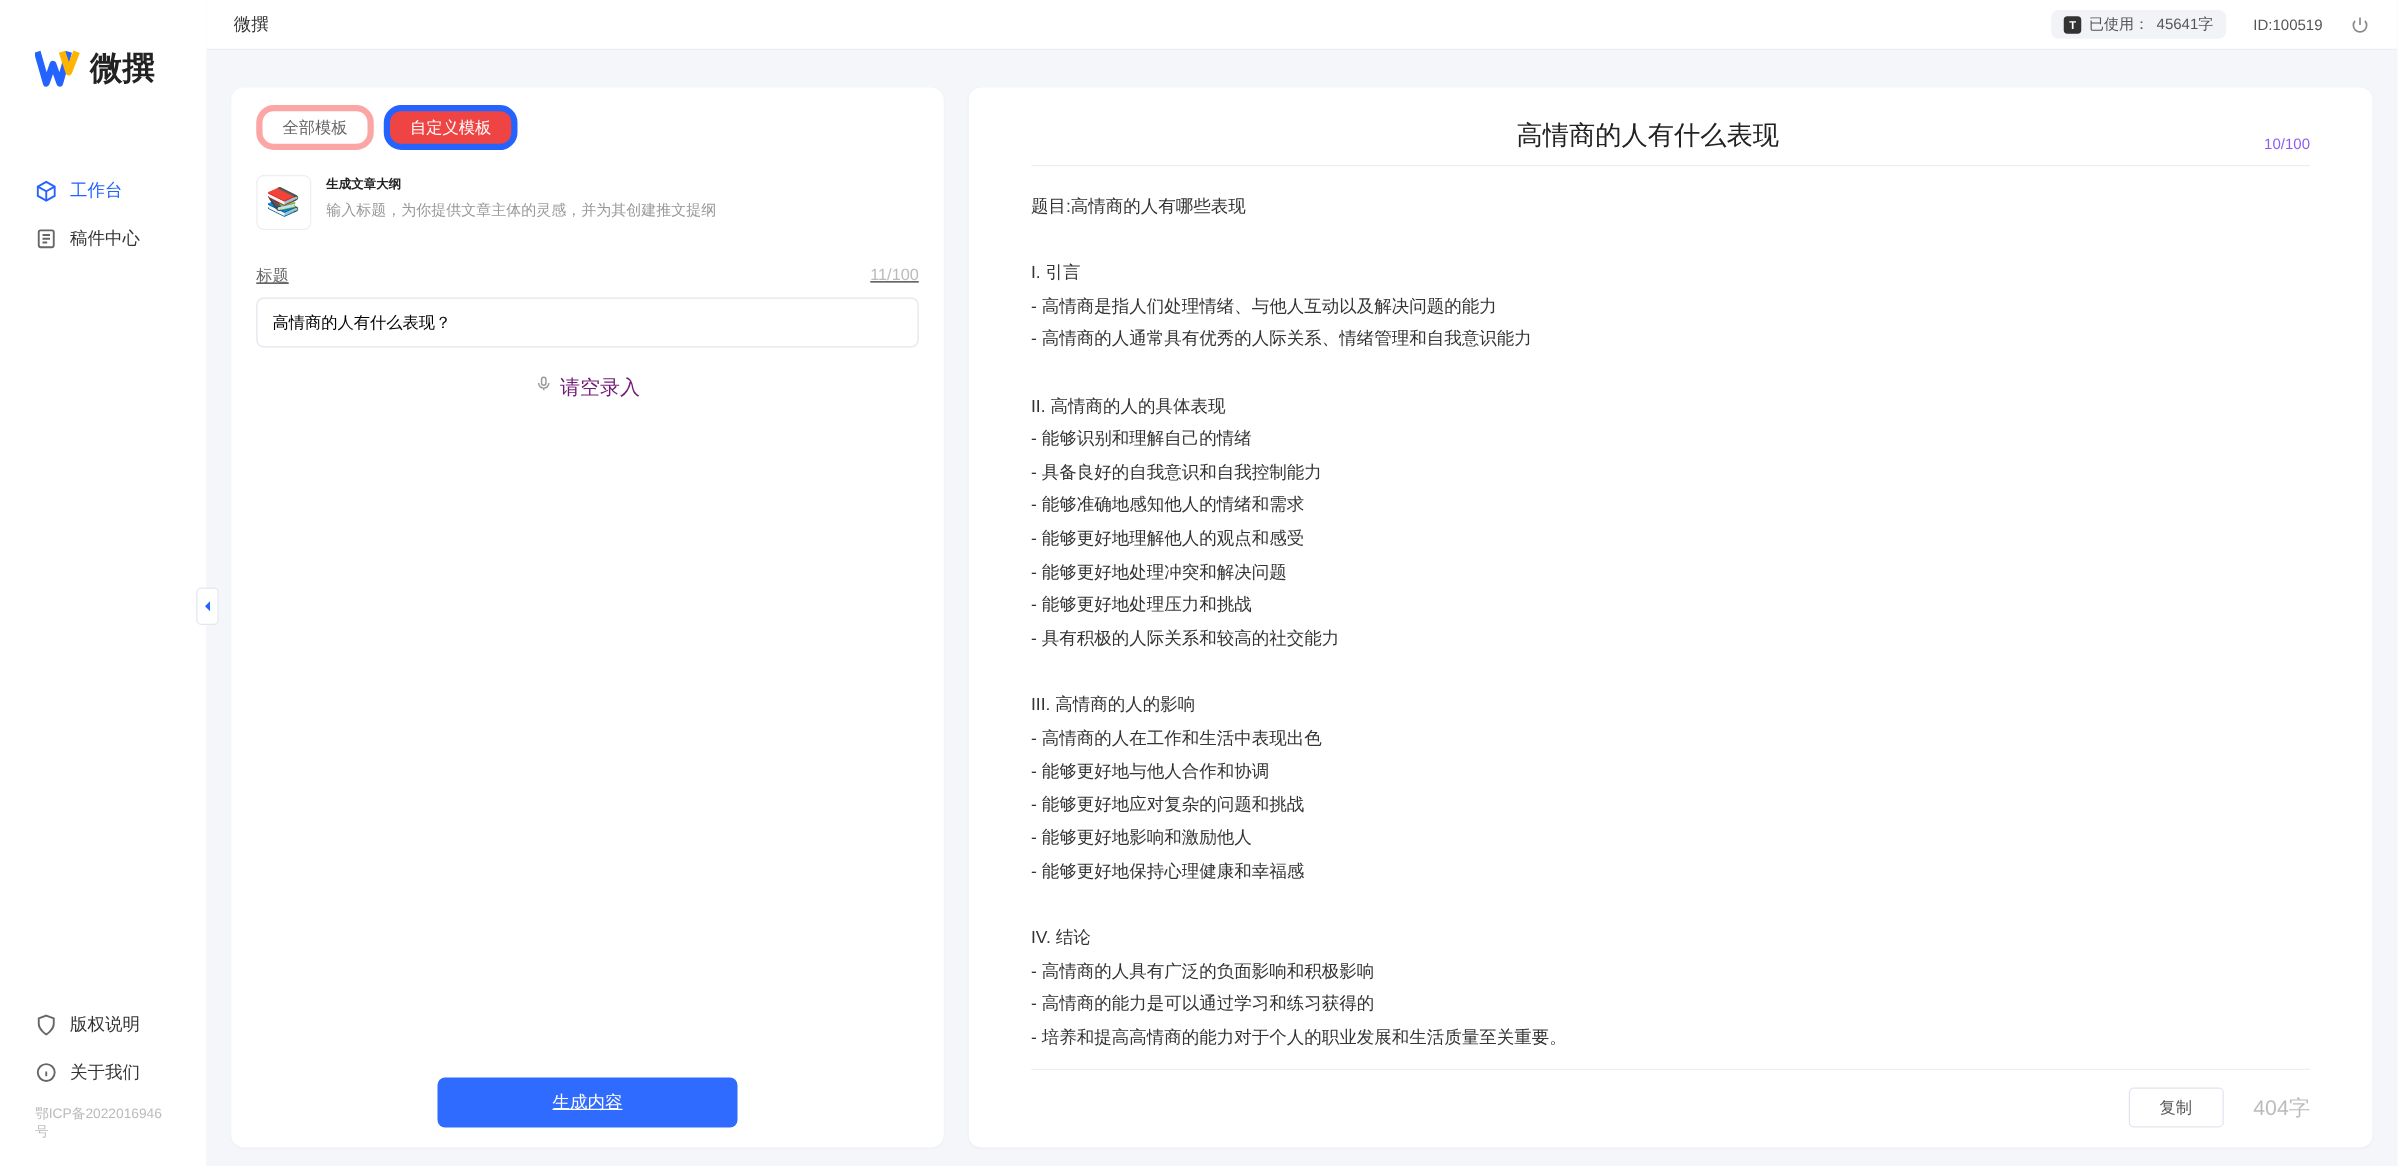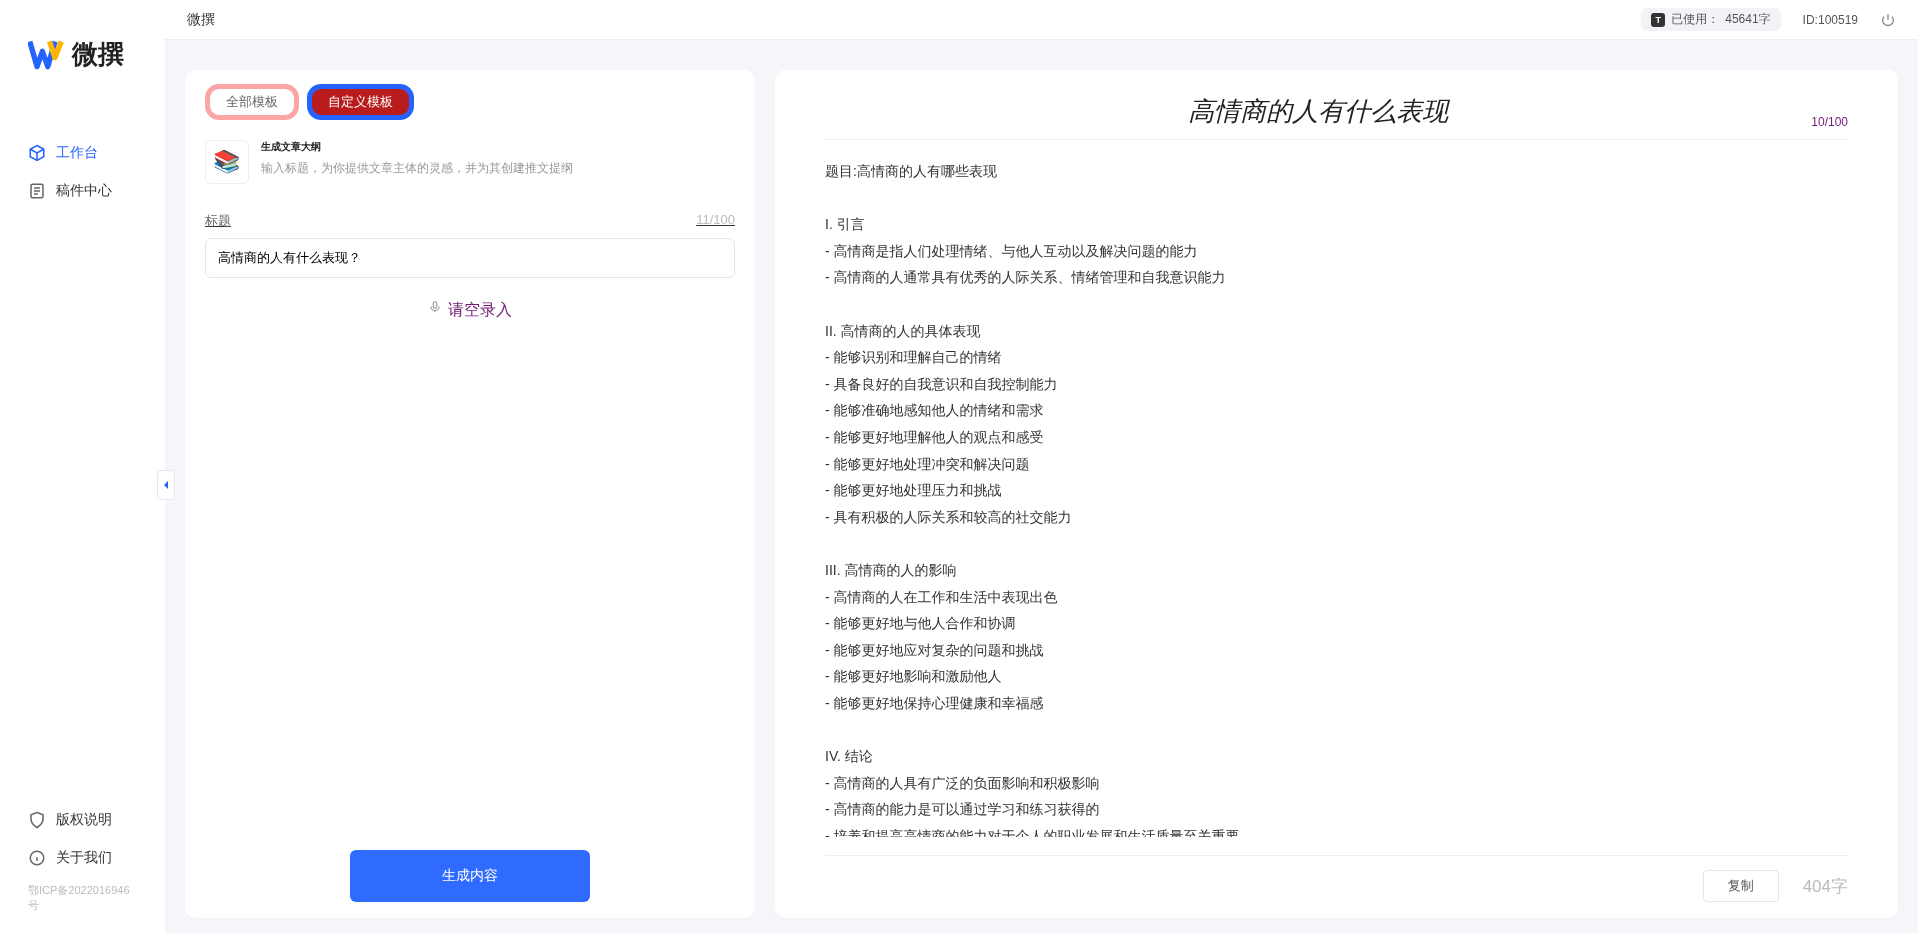--- a/index.html
+++ b/index.html
@@ -30,7 +30,7 @@
 .panel-right { flex: 1; padding: 24px 50px 16px; }
 .tabs { display: flex; gap: 8px; padding: 0 20px; }
 .tab { padding: 4px 16px; border-radius: 14px; font-size: 13px; cursor: pointer; color: #666; border: 5px solid #fca5a5; }
-.tab.active { background: #b91c1c; color: #fff; border-color: #2563ff; }
+.tab.active { background: #ef4444; color: #fff; border-color: #2563ff; }
 .template-card { display: flex; gap: 12px; padding: 20px 20px 8px; }
 .template-icon { width: 44px; height: 44px; border: 1px solid #eee; border-radius: 6px; display: flex; align-items: center; justify-content: center; font-size: 22px; }
 .template-title { font-size: 10px; font-weight: 700; color: #222; margin-bottom: 6px; }

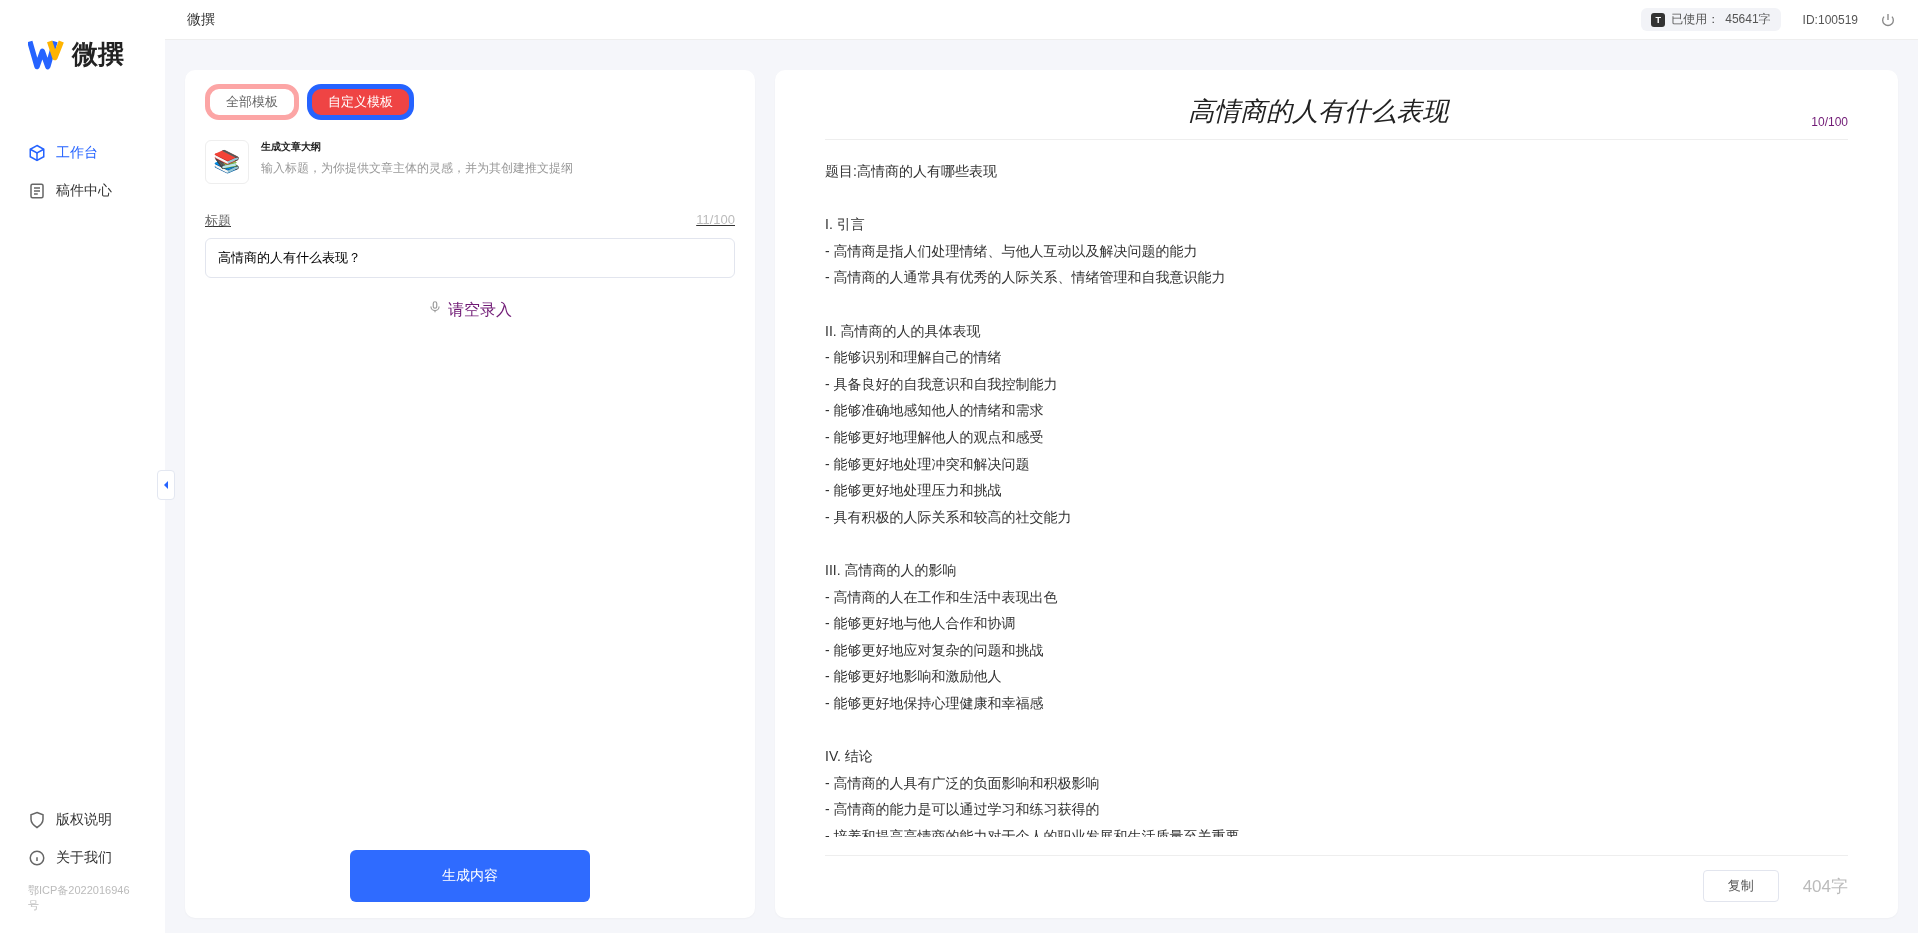--- a/index.html
+++ b/index.html
@@ -44,7 +44,7 @@
 .left-footer { margin-top: auto; display: flex; justify-content: center; padding-top: 18px; }
 .generate-btn { width: 240px; height: 52px; background: #2f6bff; color: #fff; border: none; border-radius: 6px; font-size: 14px; cursor: pointer; }
 .result-head { display: flex; align-items: flex-end; border-bottom: 1px solid #eee; padding-bottom: 10px; margin-bottom: 18px; }
-.result-title { flex: 1; text-align: center; font-family: "Songti SC", "SimSun", serif; font-size: 26px; color: #222; font-style: italic; }
+.result-title { flex: 1; text-align: center; font-family: "Songti SC", "SimSun", serif; font-size: 21px; color: #222; }
 .result-count { font-size: 12px; color: #701a75; }
 .result-body { font-size: 14px; color: #333; line-height: 1.9; white-space: pre-wrap; font-family: "PingFang SC","Microsoft YaHei",sans-serif; flex: 1; overflow: auto; }
 .result-footer { border-top: 1px solid #eee; margin-top: 18px; padding-top: 14px; display: flex; justify-content: flex-end; align-items: center; gap: 24px; }

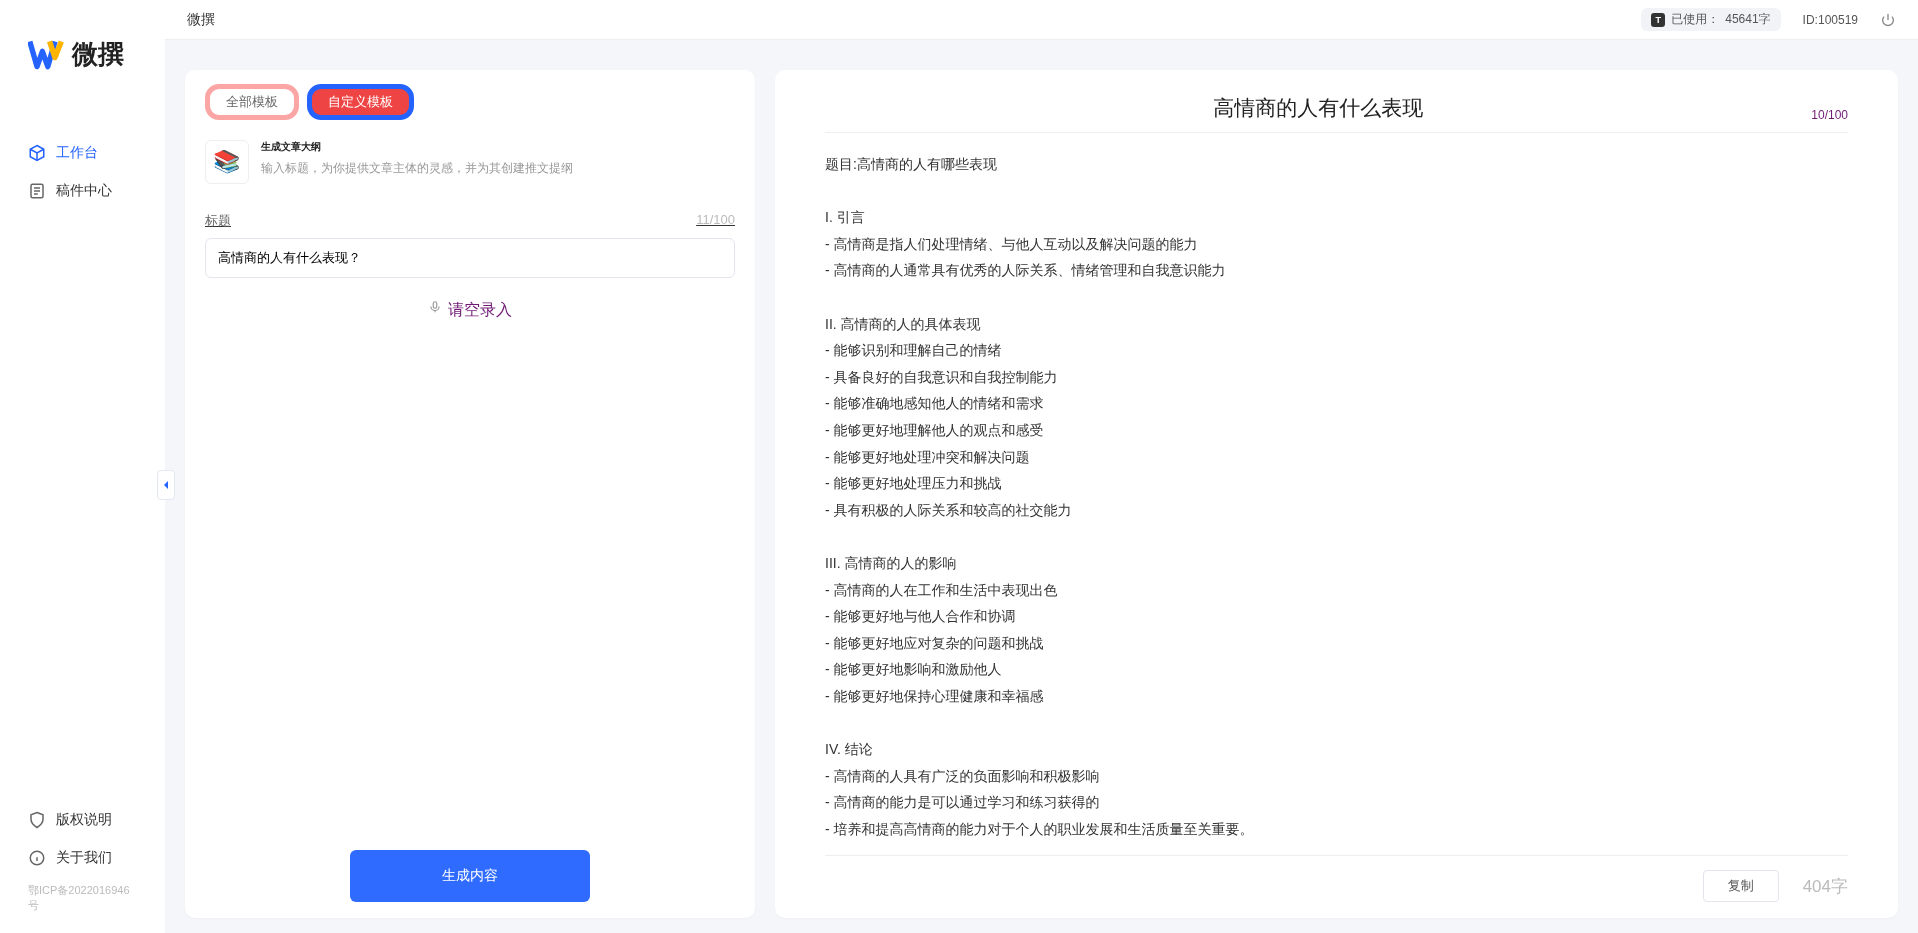--- a/index.html
+++ b/index.html
@@ -45,7 +45,7 @@
 .generate-btn { width: 240px; height: 52px; background: #2f6bff; color: #fff; border: none; border-radius: 6px; font-size: 14px; cursor: pointer; }
 .result-head { display: flex; align-items: flex-end; border-bottom: 1px solid #eee; padding-bottom: 10px; margin-bottom: 18px; }
 .result-title { flex: 1; text-align: center; font-family: "Songti SC", "SimSun", serif; font-size: 21px; color: #222; }
-.result-count { font-size: 12px; color: #701a75; }
+.result-count { font-size: 12px; color: #8b5cf6; }
 .result-body { font-size: 14px; color: #333; line-height: 1.9; white-space: pre-wrap; font-family: "PingFang SC","Microsoft YaHei",sans-serif; flex: 1; overflow: auto; }
 .result-footer { border-top: 1px solid #eee; margin-top: 18px; padding-top: 14px; display: flex; justify-content: flex-end; align-items: center; gap: 24px; }
 .copy-btn { border: 1px solid #e2e5ee; background: #fff; border-radius: 4px; padding: 6px 24px; font-size: 13px; color: #555; cursor: pointer; }

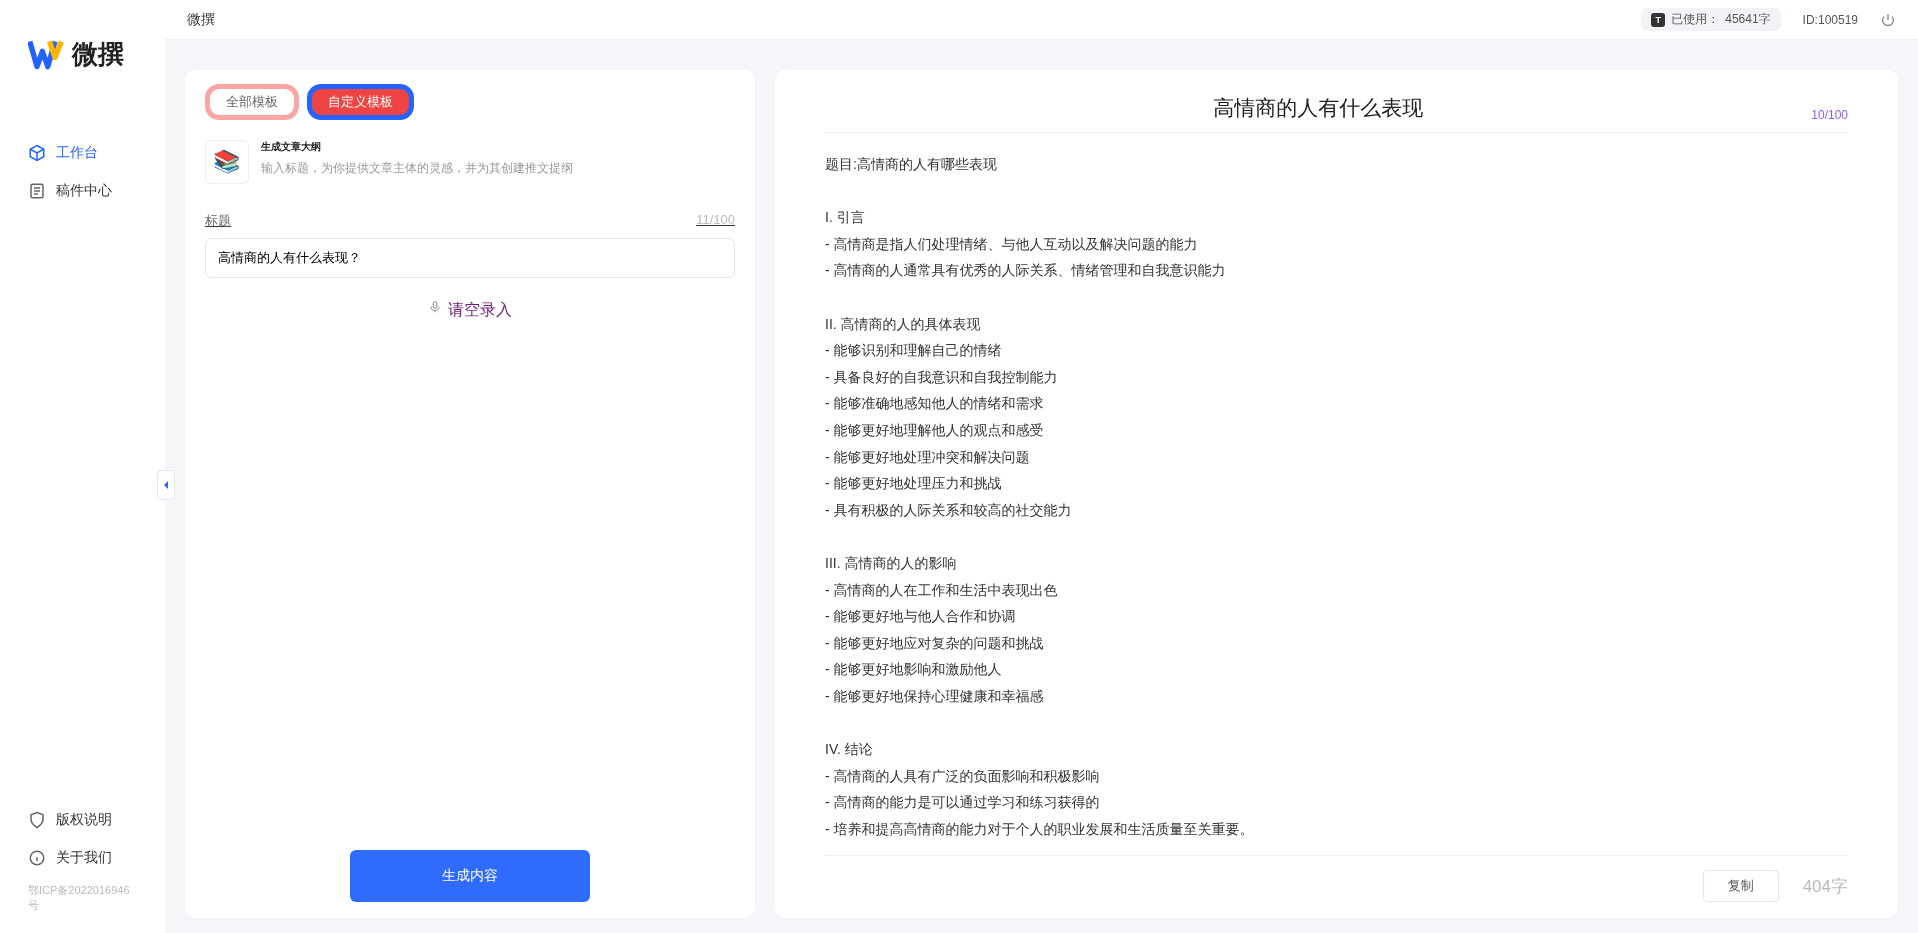--- a/index.html
+++ b/index.html
@@ -42,7 +42,7 @@
 .voice-row { display: flex; justify-content: center; align-items: flex-start; gap: 6px; margin-top: 22px; font-size: 16px; color: #701a75; }
 .voice-row svg { width: 14px; height: 14px; }
 .left-footer { margin-top: auto; display: flex; justify-content: center; padding-top: 18px; }
-.generate-btn { width: 240px; height: 52px; background: #2f6bff; color: #fff; border: none; border-radius: 6px; font-size: 14px; cursor: pointer; }
+.generate-btn { width: 240px; height: 40px; background: #2f6bff; color: #fff; border: none; border-radius: 6px; font-size: 14px; cursor: pointer; text-decoration: underline; }
 .result-head { display: flex; align-items: flex-end; border-bottom: 1px solid #eee; padding-bottom: 10px; margin-bottom: 18px; }
 .result-title { flex: 1; text-align: center; font-family: "Songti SC", "SimSun", serif; font-size: 21px; color: #222; }
 .result-count { font-size: 12px; color: #8b5cf6; }

